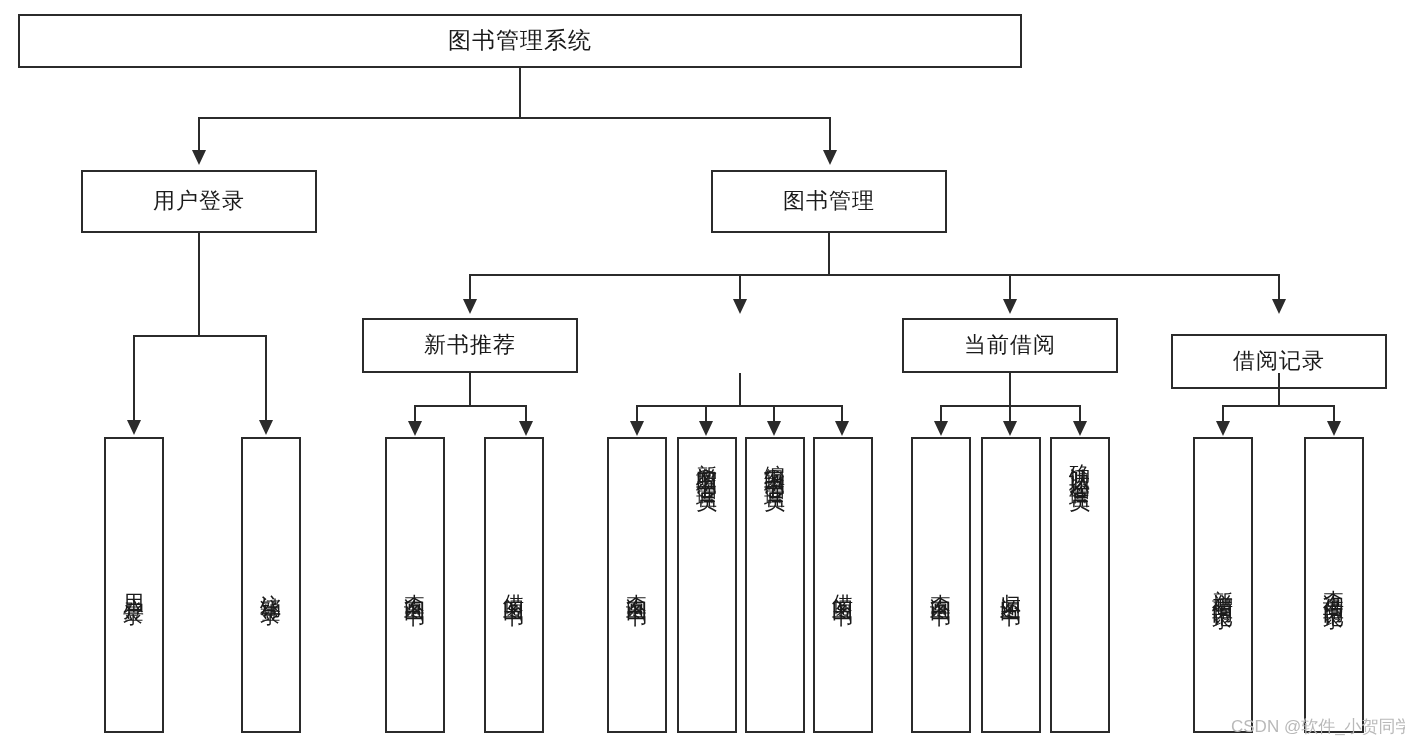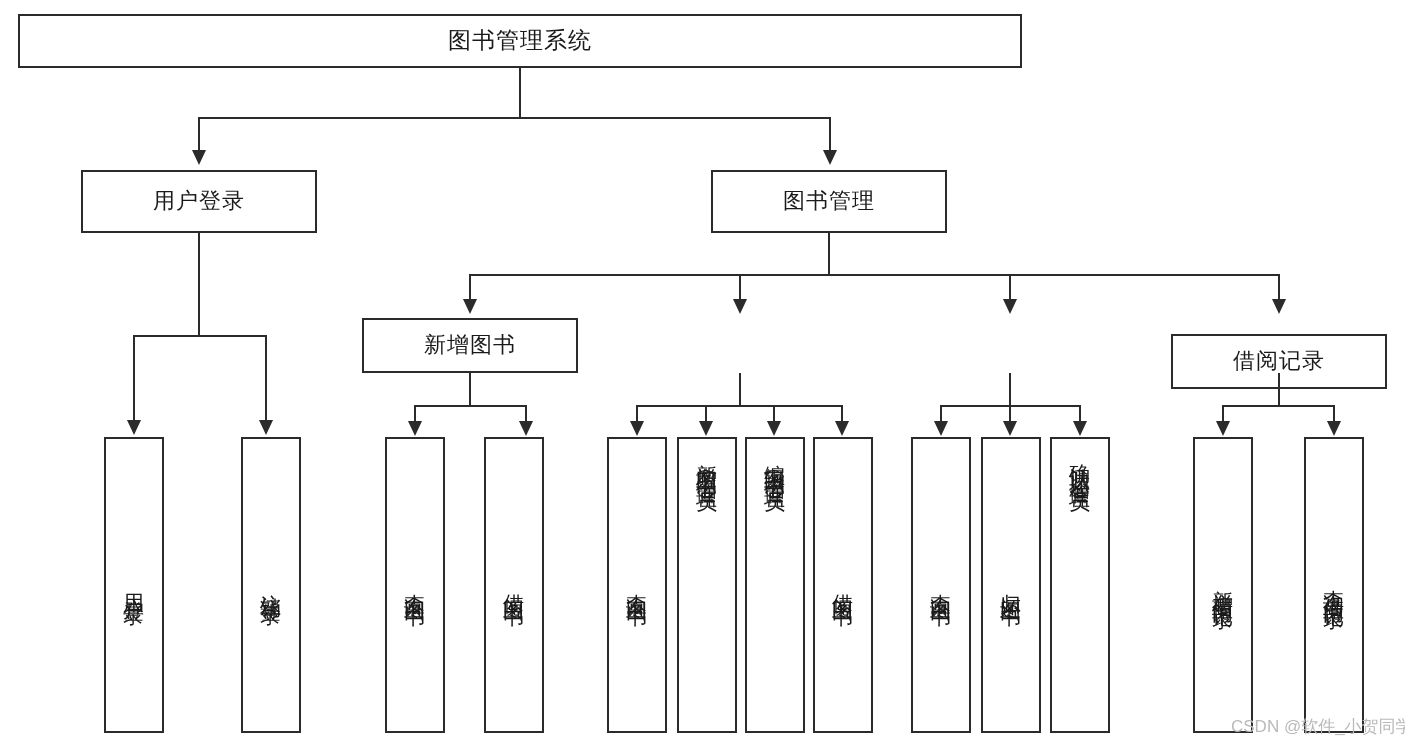--- a/index.html
+++ b/index.html
@@ -132,7 +132,7 @@
   <div class="arrow" style="left:1272px; top:299px;"></div>
 
   <div class="node horiz" style="left:362px; top:318px; width:216px; height:55px;">
-    <span class="node-label">新增图书</span>
+    <span class="node-label">新书推荐</span>
   </div>
   <div class="node horiz" style="left:1171px; top:334px; width:216px; height:55px;">
     <span class="node-label">借阅记录</span>

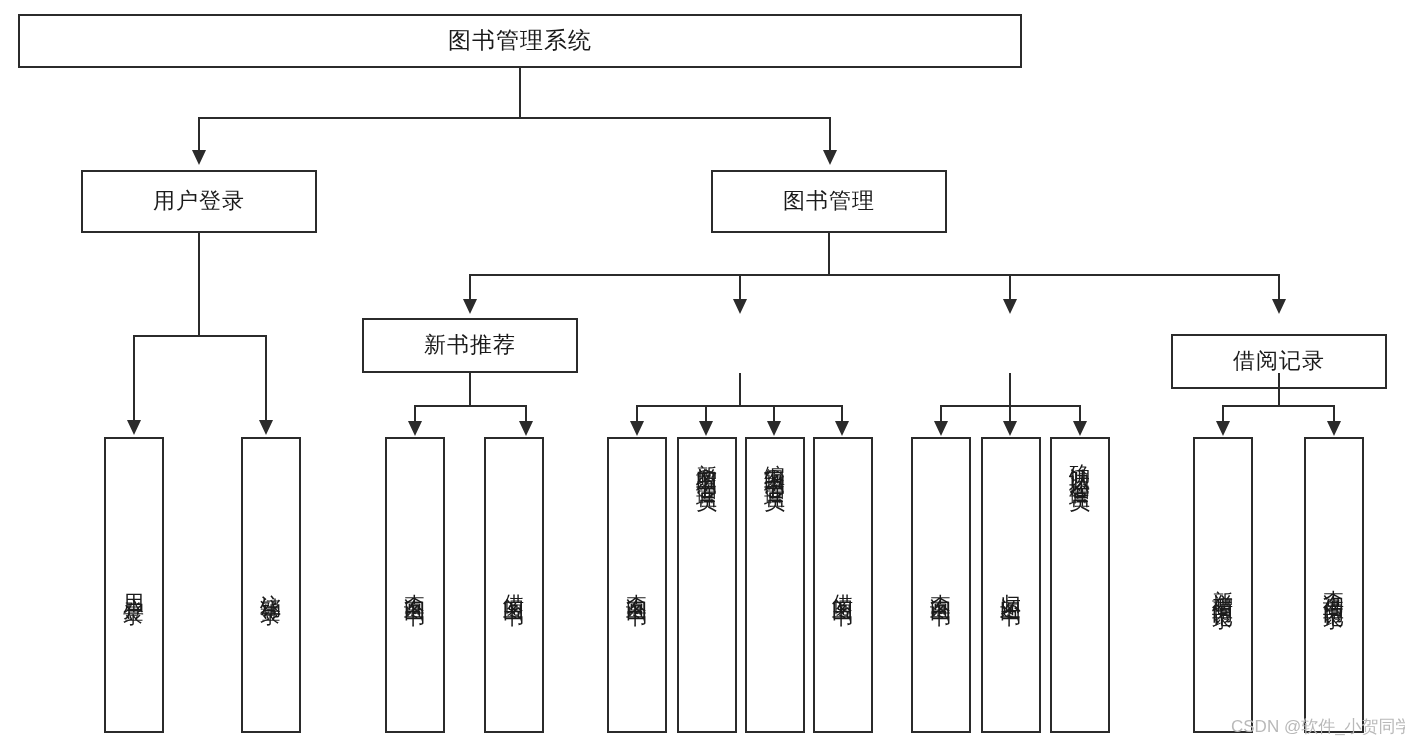--- a/index.html
+++ b/index.html
@@ -133,6 +133,9 @@
 
   <div class="node horiz" style="left:362px; top:318px; width:216px; height:55px;">
     <span class="node-label">新书推荐</span>
+  </div>
+  <div class="node horiz" style="left:902px; top:318px; width:216px; height:55px;">
+    <span class="node-label">当前借阅</span>
   </div>
   <div class="node horiz" style="left:1171px; top:334px; width:216px; height:55px;">
     <span class="node-label">借阅记录</span>

